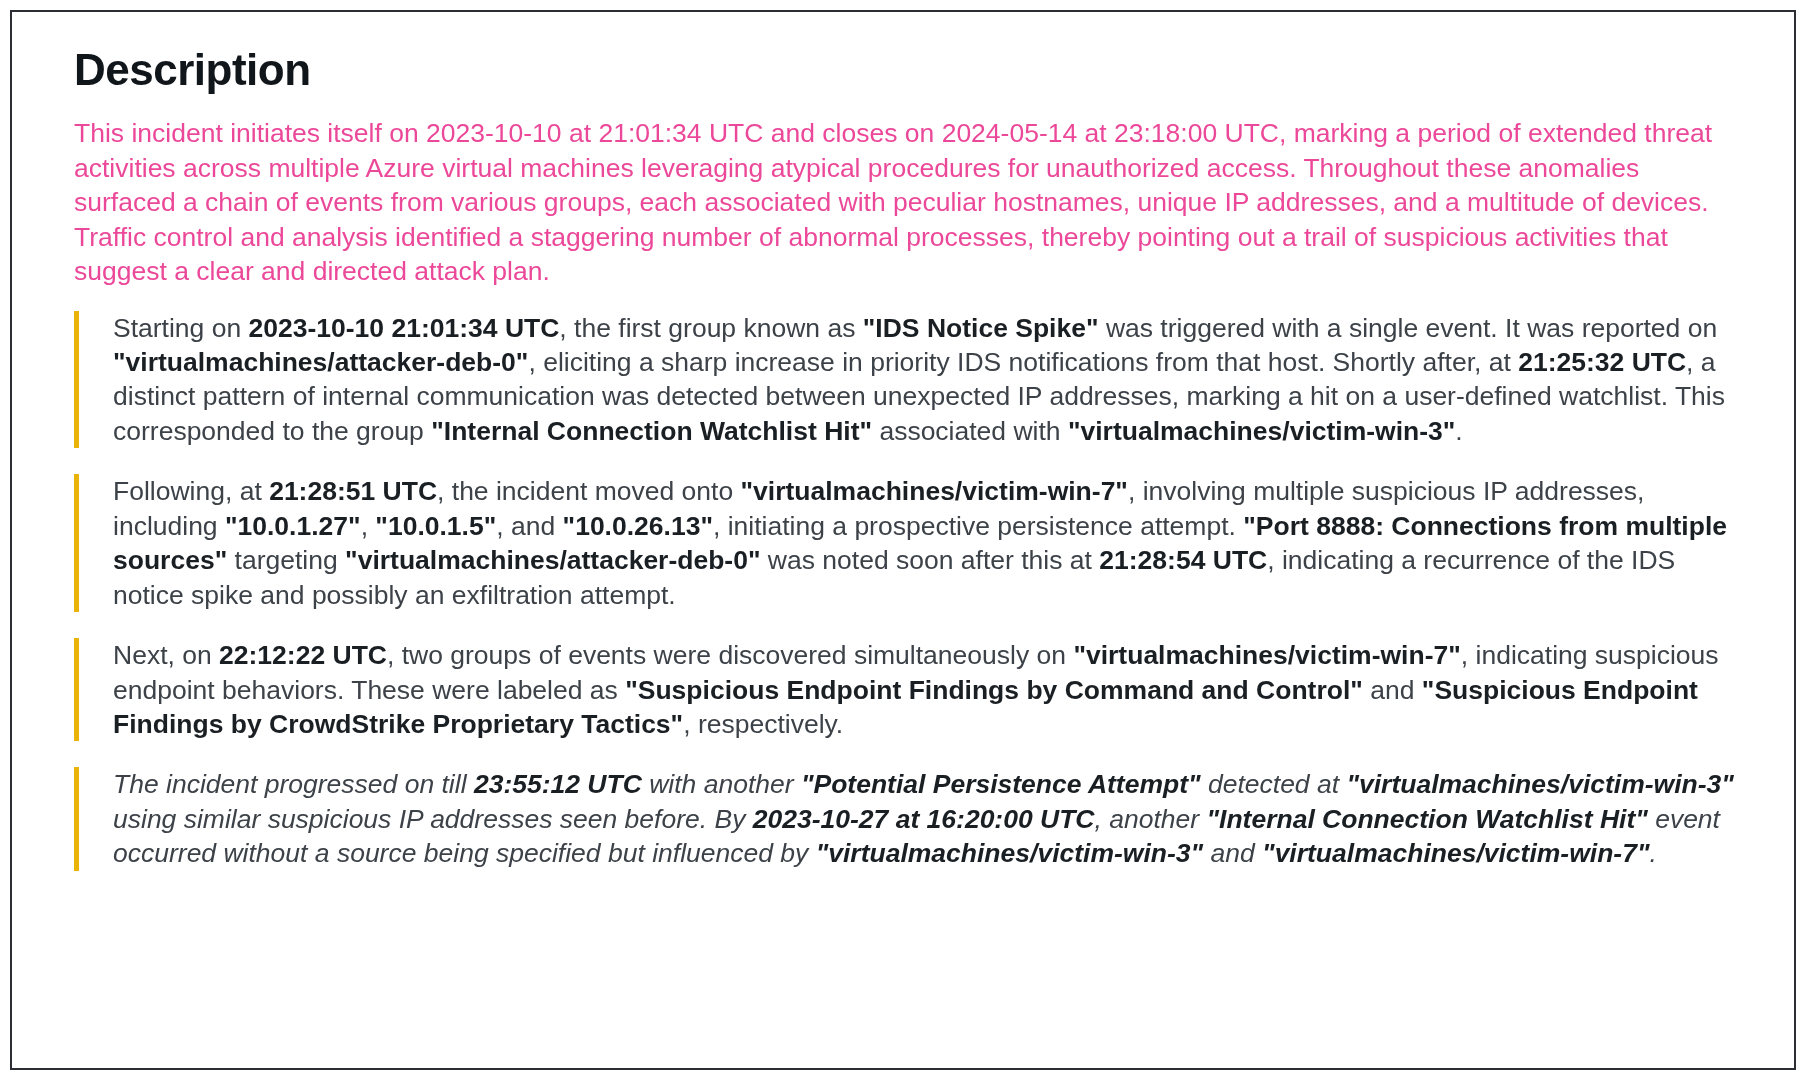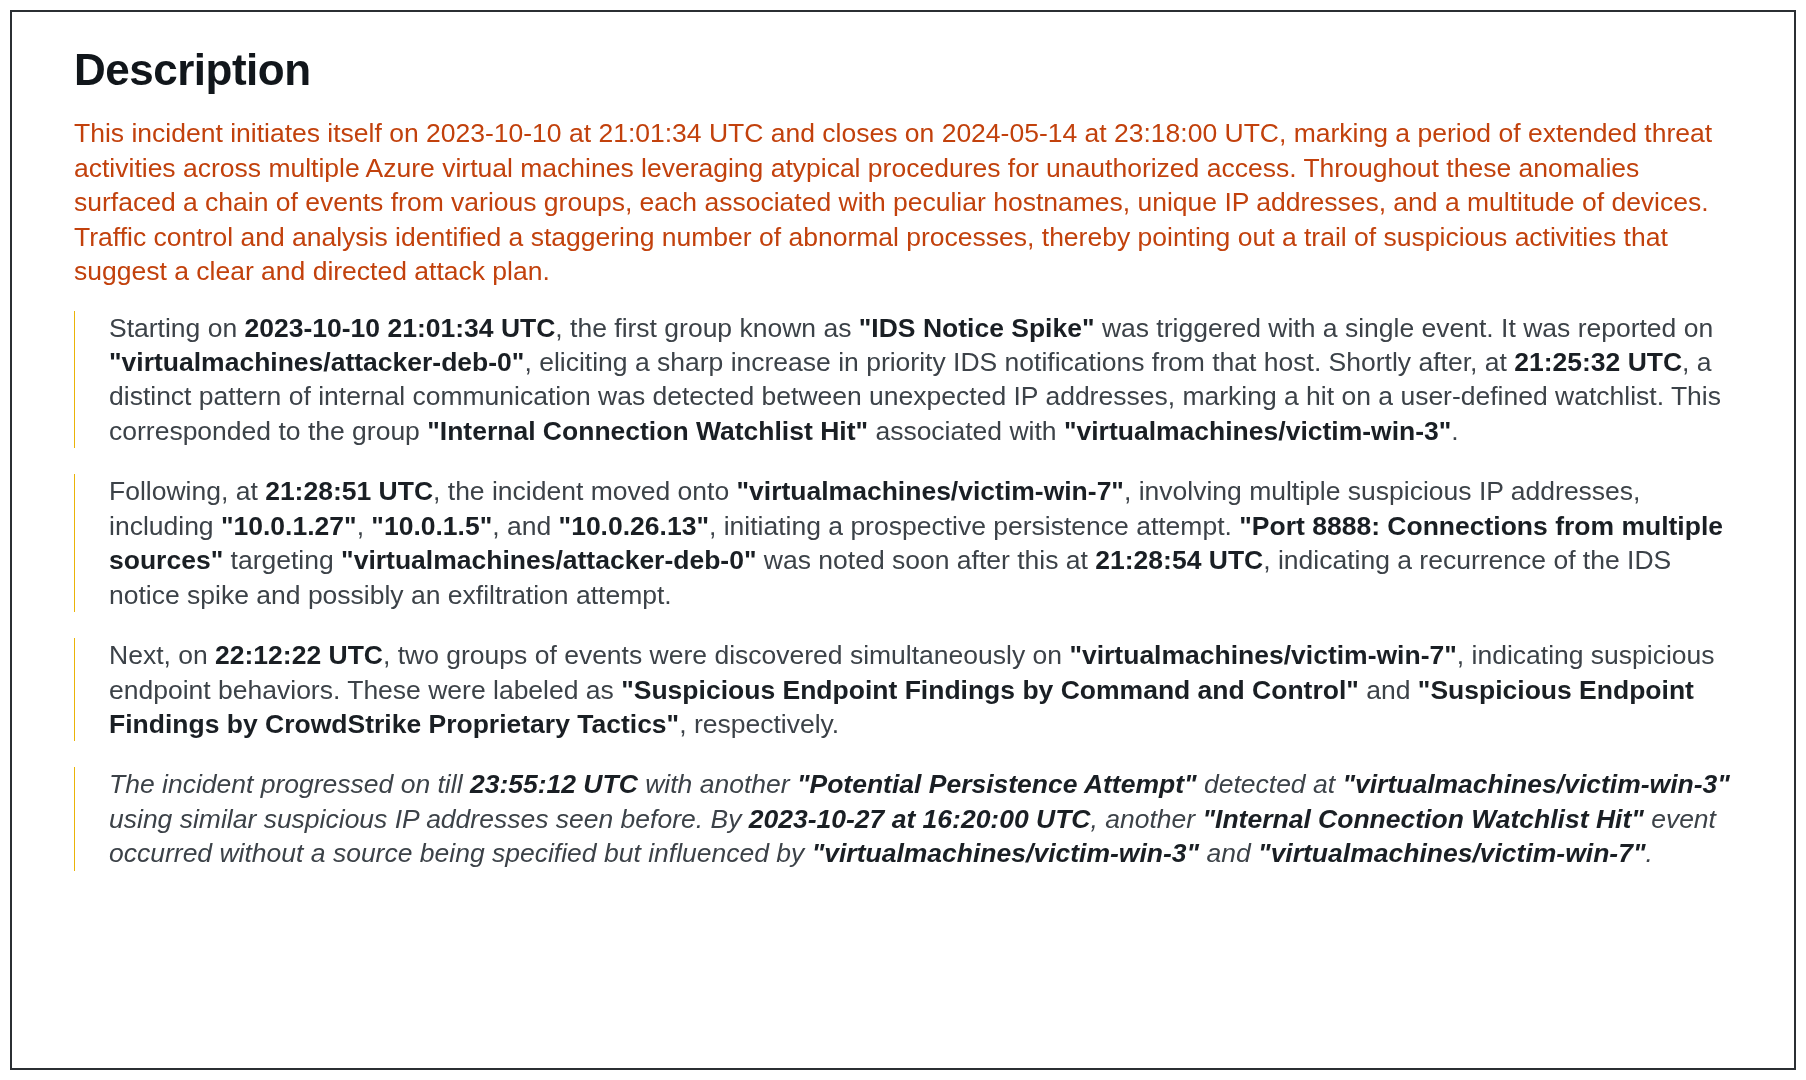--- a/index.html
+++ b/index.html
@@ -40,7 +40,7 @@
   .intro {
     font-size: 26.5px;
     line-height: 1.30;
-    color: #c2410c;
+    color: #ec4899;
     margin: 0 0 22px 0;
     max-width: 1660px;
   }

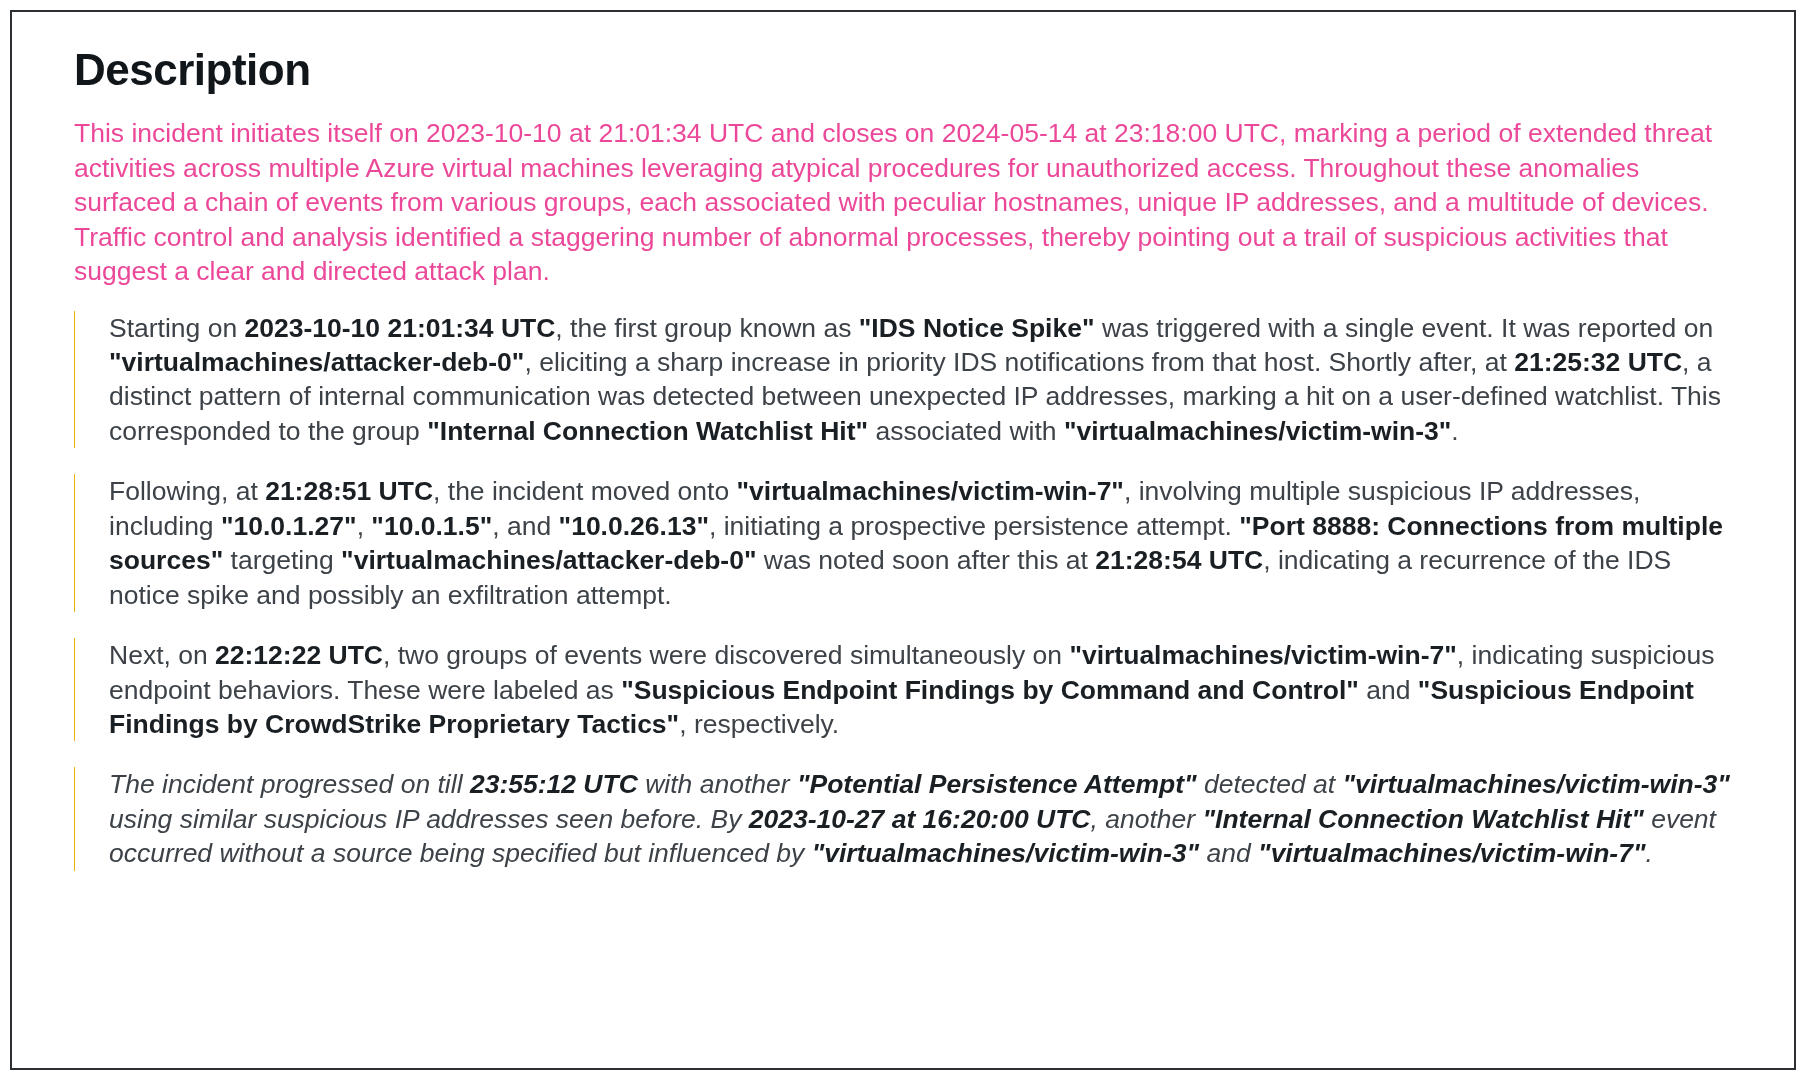--- a/index.html
+++ b/index.html
@@ -48,7 +48,7 @@
     display: block;
   }
   .quote {
-    border-left: 1px solid #eab308;
+    border-left: 5px solid #eab308;
     padding: 0 0 0 34px;
     margin: 0 0 26px 0;
     font-size: 26.5px;

